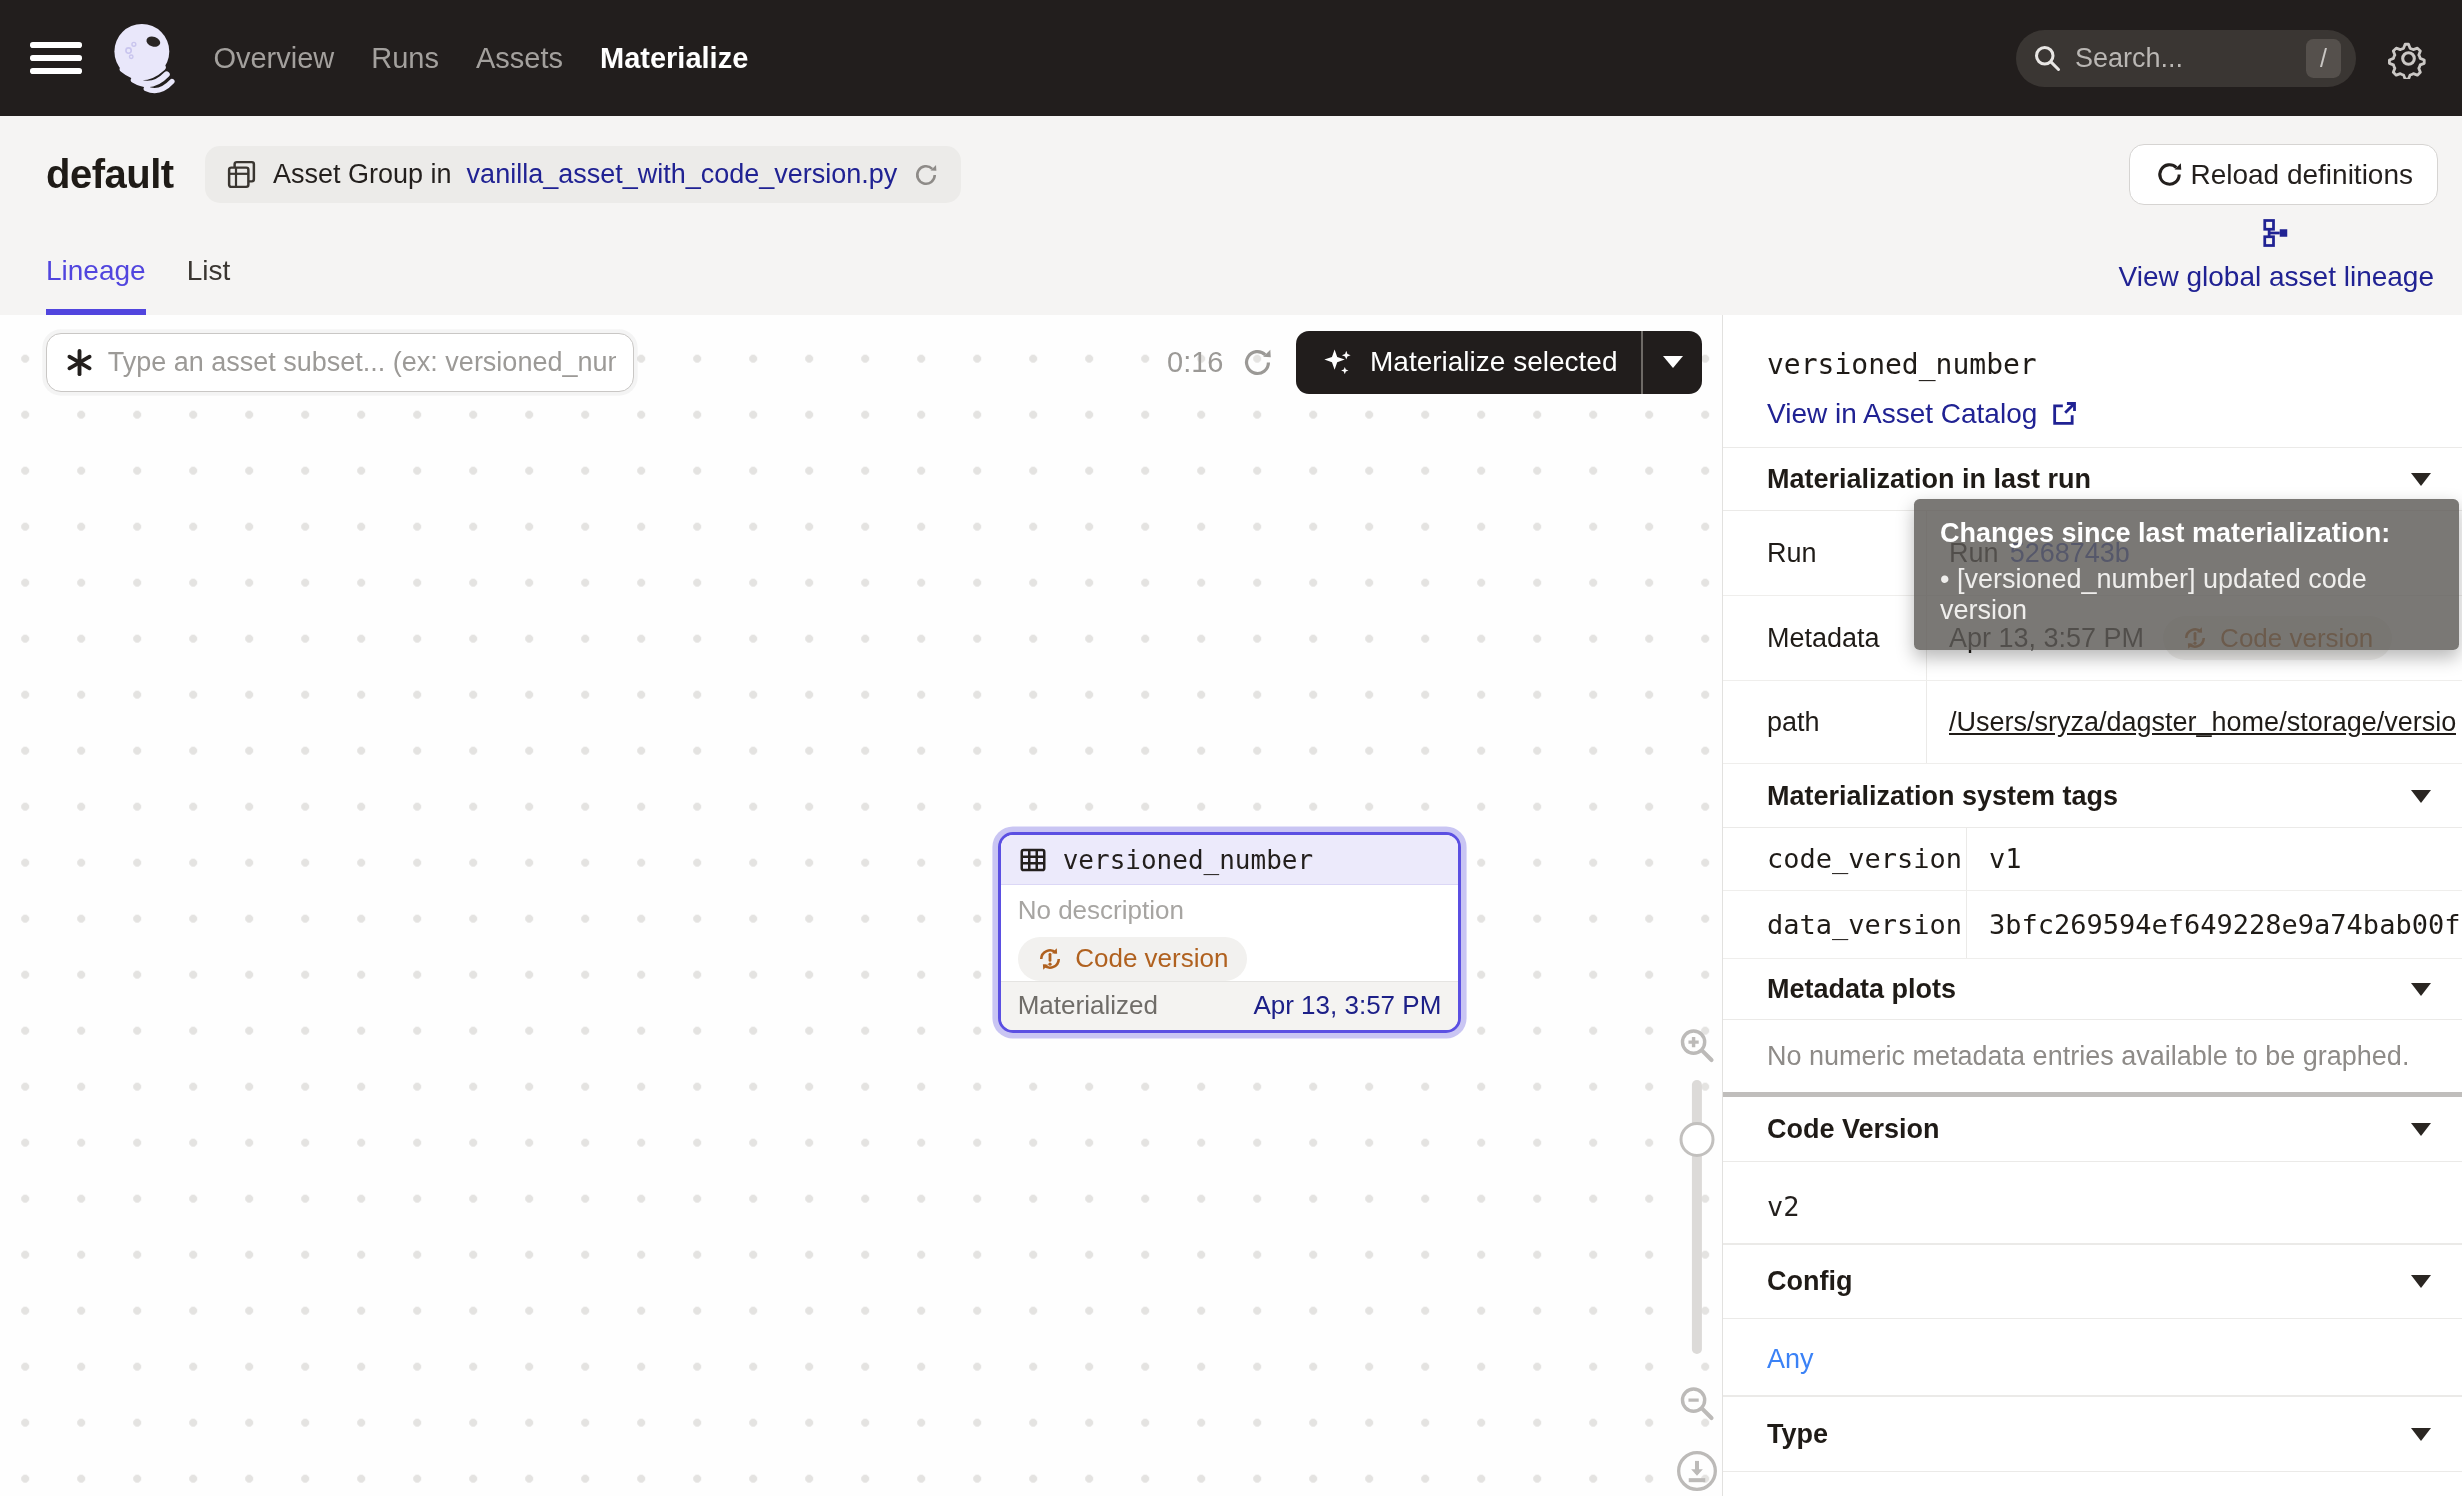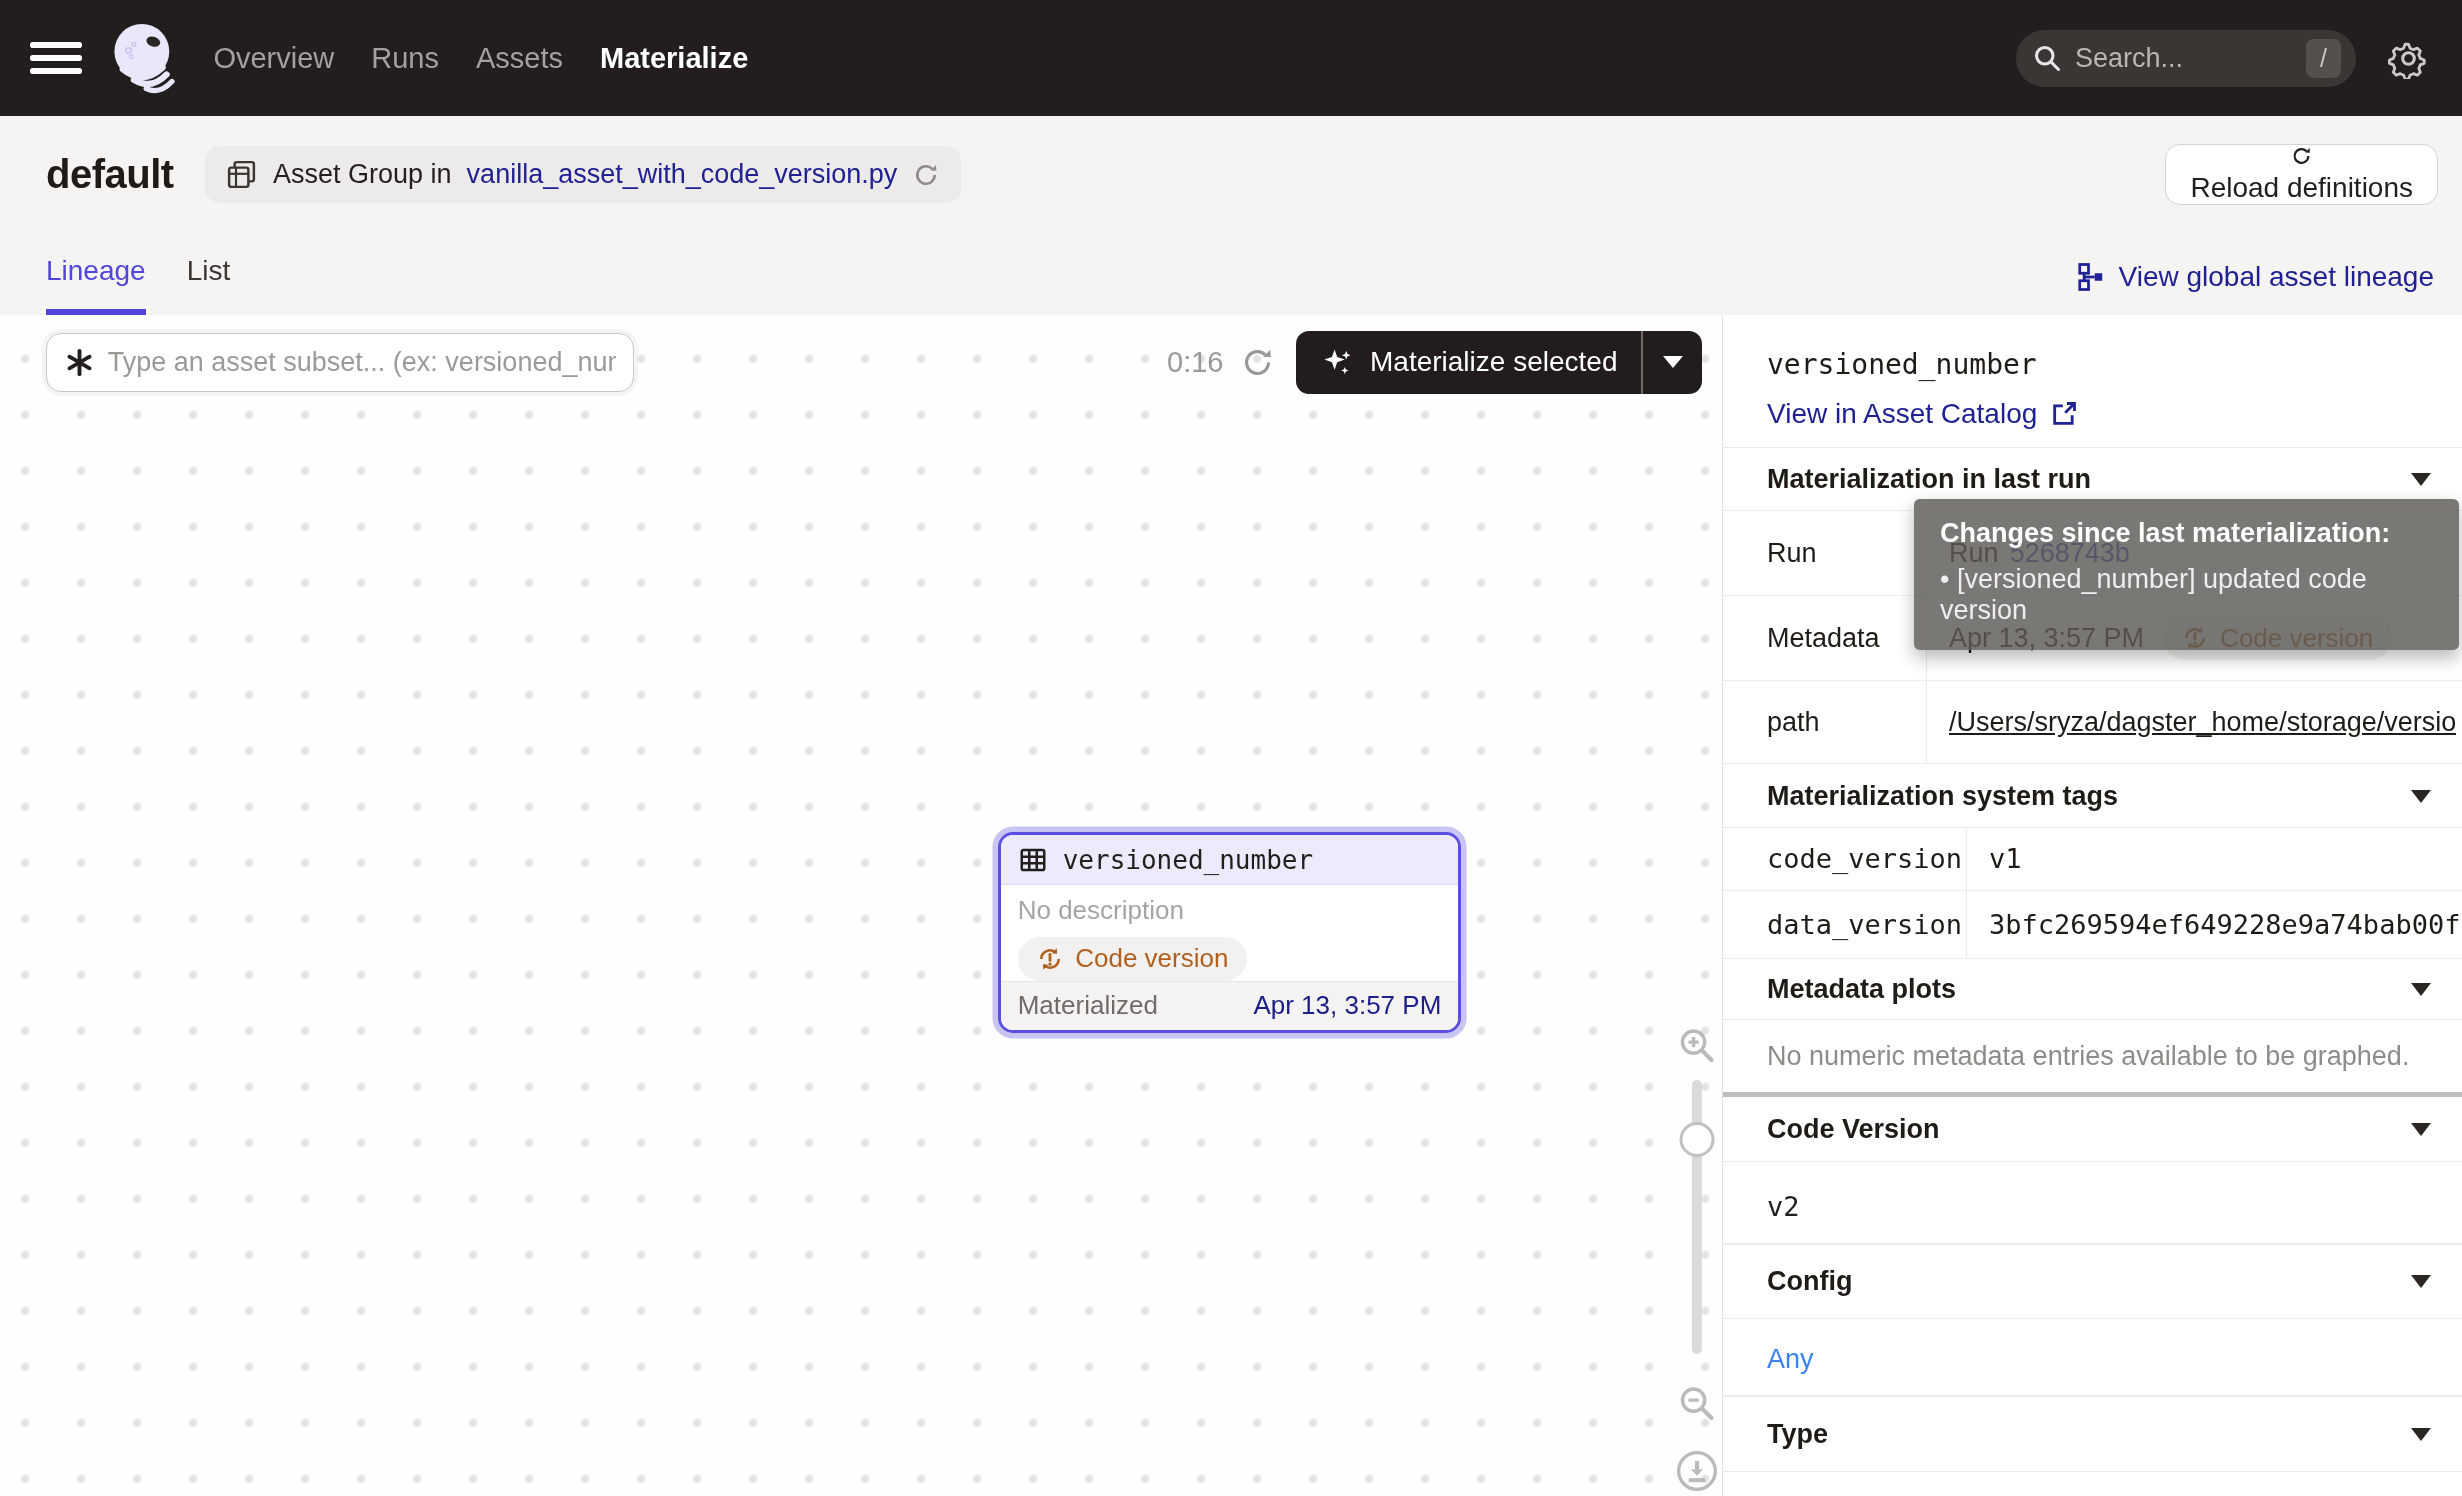--- a/index.html
+++ b/index.html
@@ -29,7 +29,7 @@
   .page-title { font-size:40px; font-weight:700; color:#1F1B17; letter-spacing:-0.5px; }
   .group-badge { height:57px; border-radius:15px; background:#ECEBE9; display:flex; align-items:center; gap:15px; padding:0 20.4px; font-size:27px; color:#231F1D; }
   .group-badge a { color:#202293; text-decoration:none; cursor:pointer; }
-  .reload-btn { margin-left:auto; height:61px; border:1.9px solid #D6D4D2; border-radius:15px; background:#fff; display:flex; align-items:center; gap:5px; padding:0 24px; font-size:28px; color:#231F1D; cursor:pointer;flex-direction:column; }
+  .reload-btn { margin-left:auto; height:61px; border:1.9px solid #D6D4D2; border-radius:15px; background:#fff; display:flex; align-items:center; gap:5px; padding:0 24px; font-size:28px; color:#231F1D; cursor:pointer; }
   .tabs { position:absolute; left:46px; bottom:0; display:flex; gap:41px; }
   .tab { font-size:28px; padding-bottom:22px; border-bottom:6.5px solid transparent; color:#3A3631; cursor:pointer; }
   .tab.active { color:#5145DE; border-bottom-color:#5145DE; font-weight:500; }

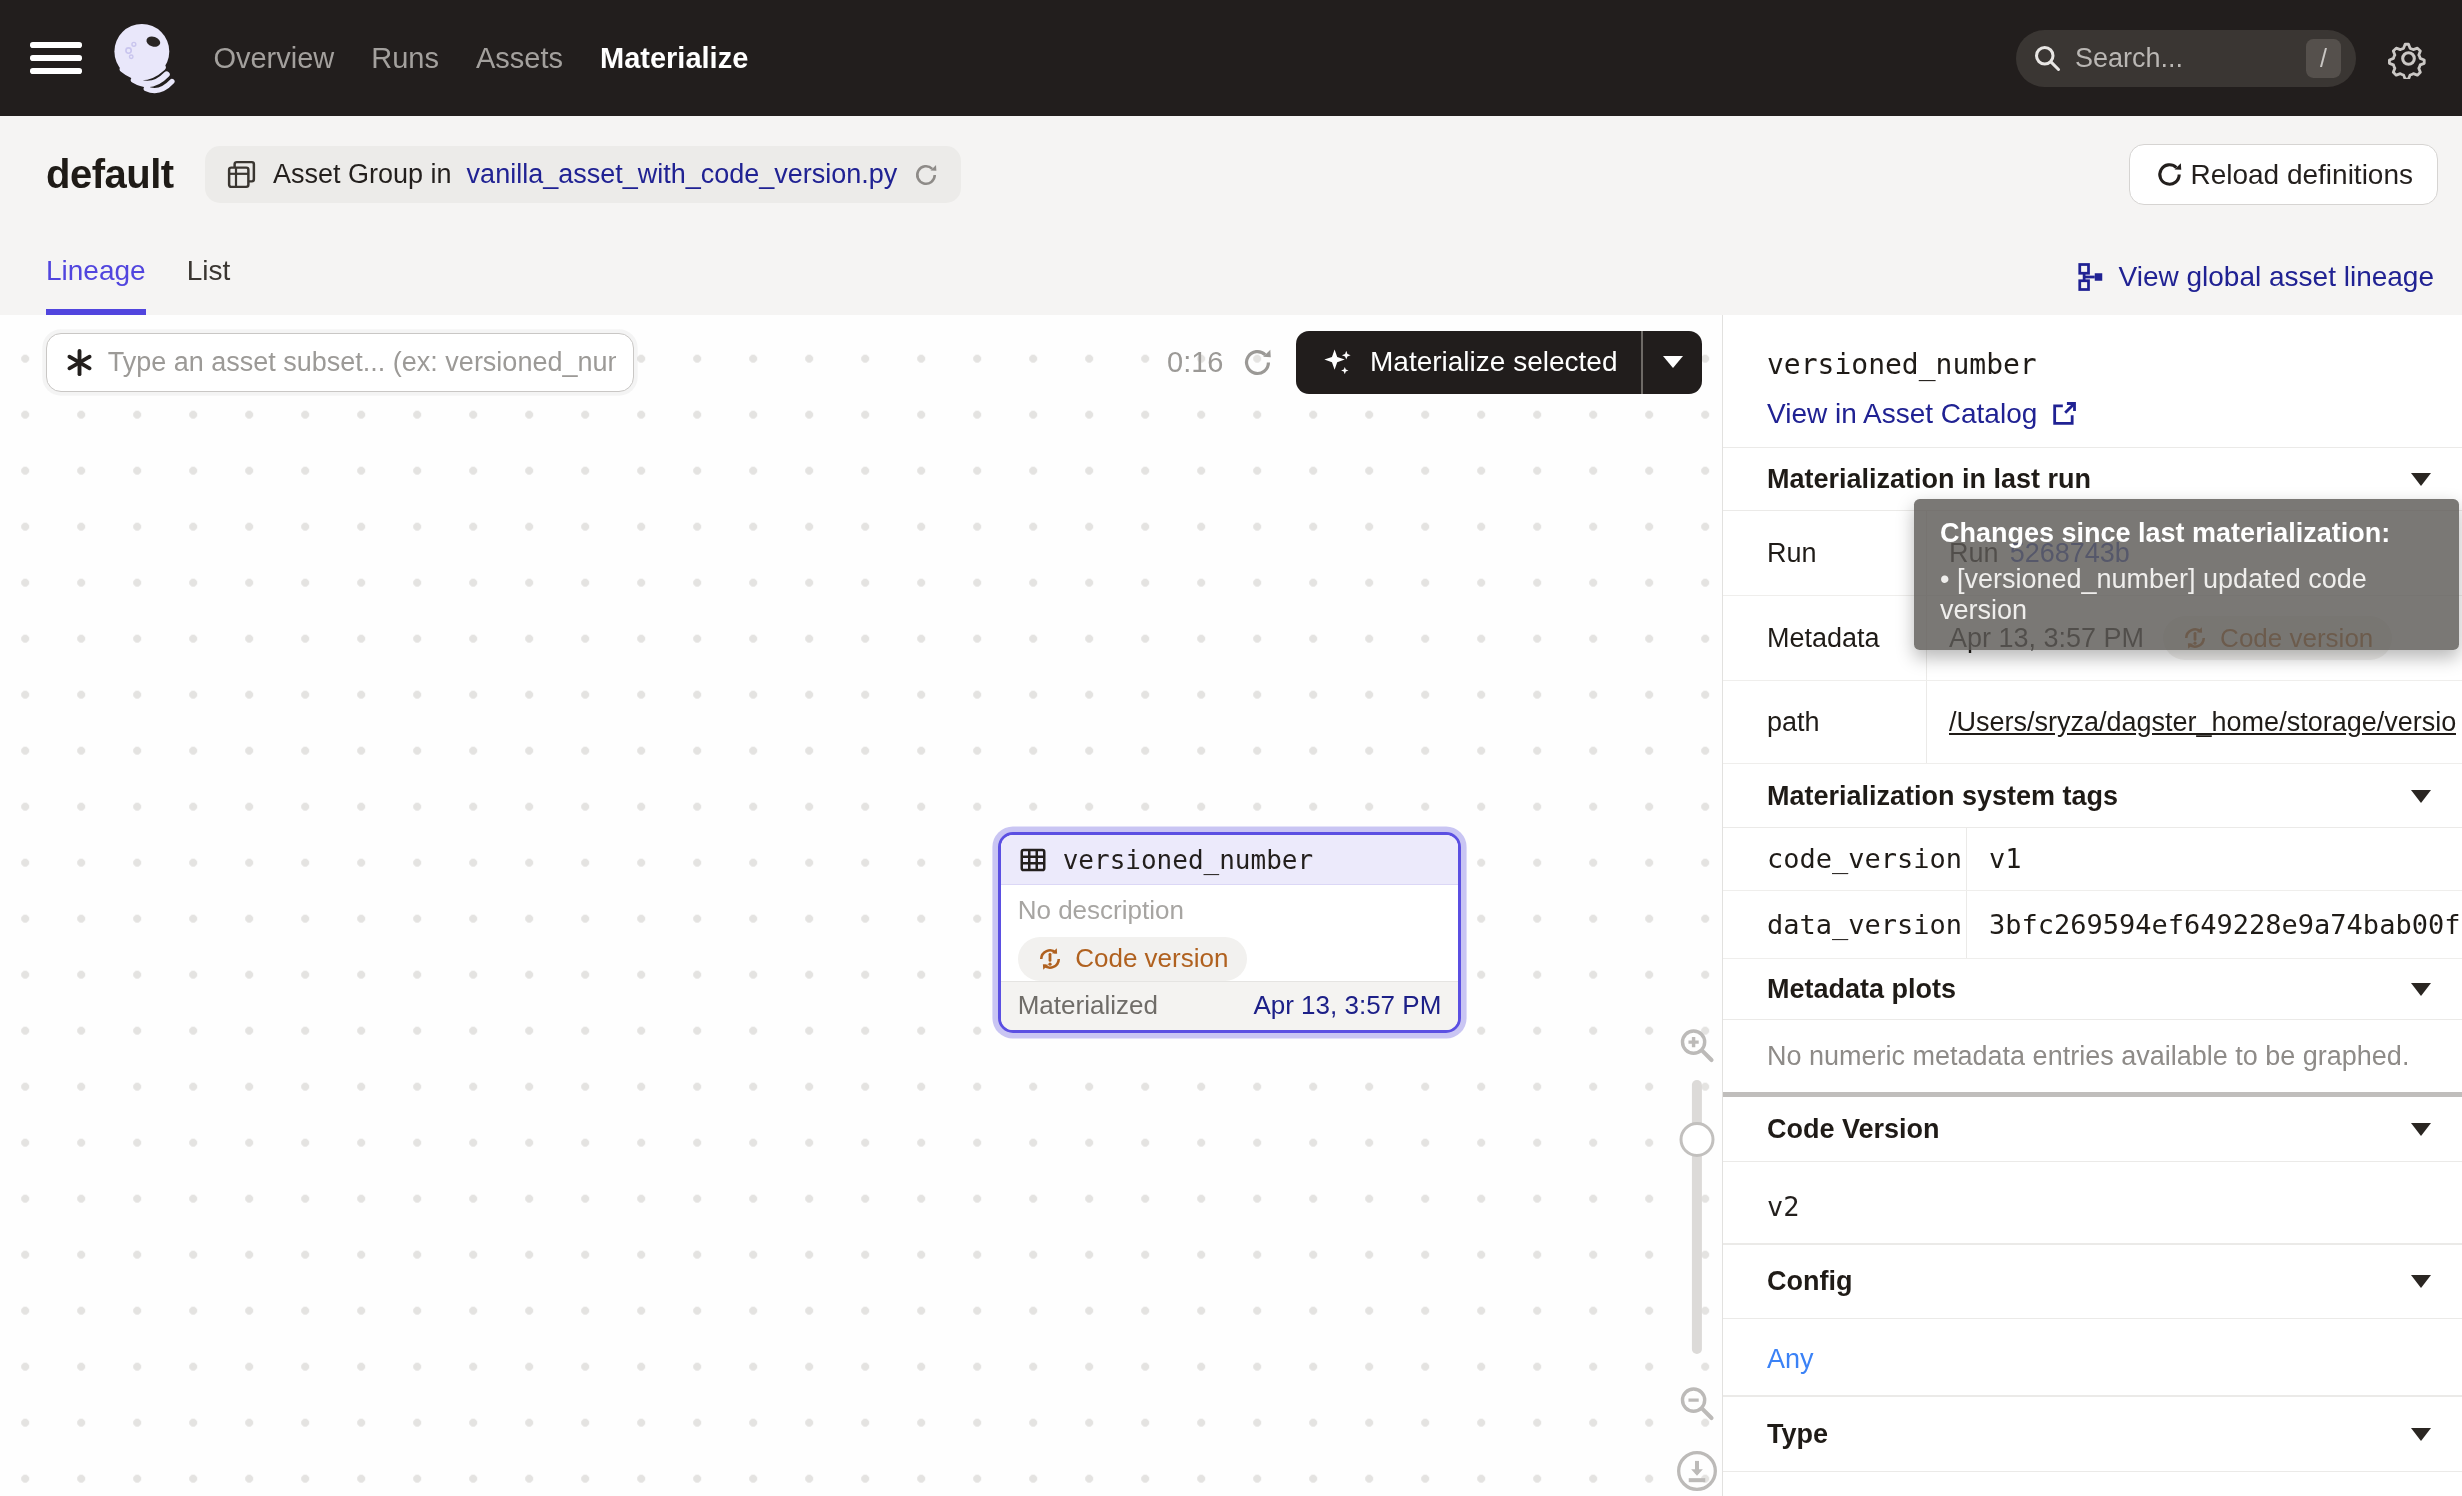--- a/index.html
+++ b/index.html
@@ -33,7 +33,7 @@
   .tabs { position:absolute; left:46px; bottom:0; display:flex; gap:41px; }
   .tab { font-size:28px; padding-bottom:22px; border-bottom:6.5px solid transparent; color:#3A3631; cursor:pointer; }
   .tab.active { color:#5145DE; border-bottom-color:#5145DE; font-weight:500; }
-  .global-lineage { position:absolute; right:28px; bottom:22px; display:flex; align-items:center; gap:13px; font-size:28px; color:#202293; cursor:pointer; }
+  .global-lineage { position:absolute; right:28px; bottom:22px; display:flex; align-items:center; gap:13px; font-size:28px; color:#202293; cursor:pointer;flex-direction:column; }
 
   
   .content { position:absolute; top:315px; left:0; width:2462px; bottom:0; display:flex; }

